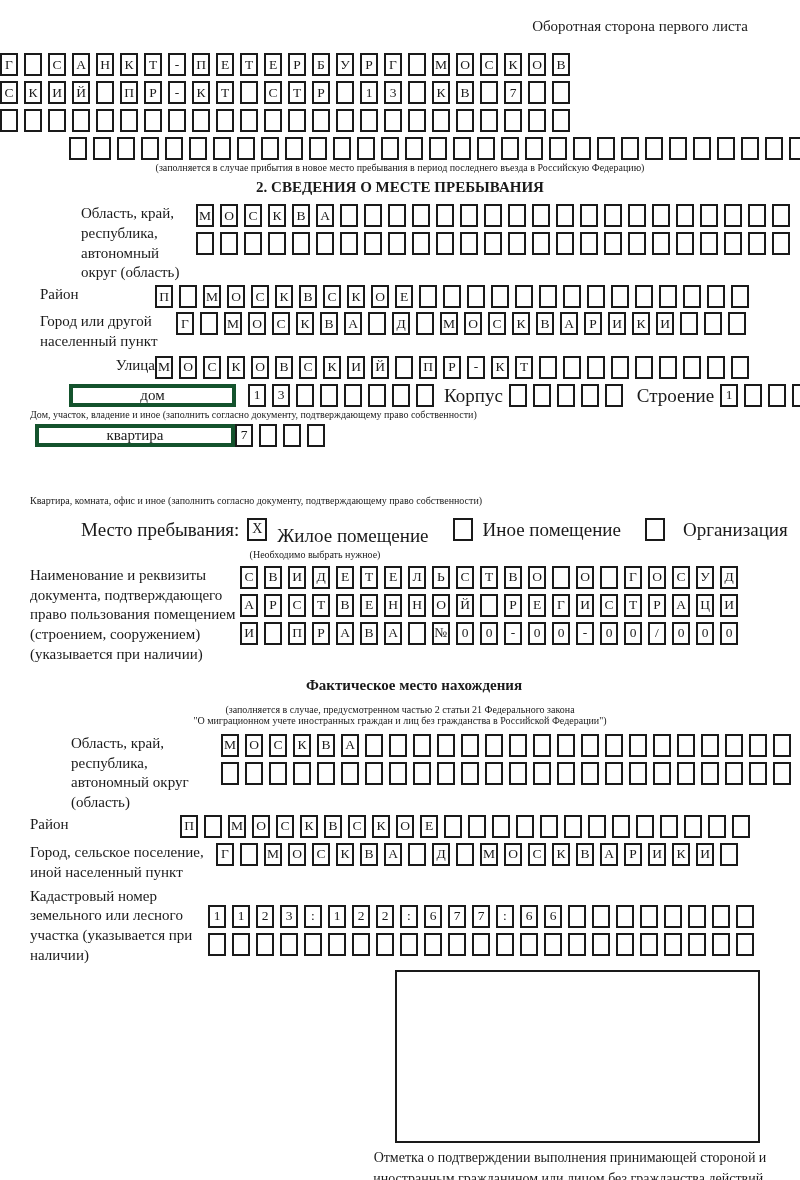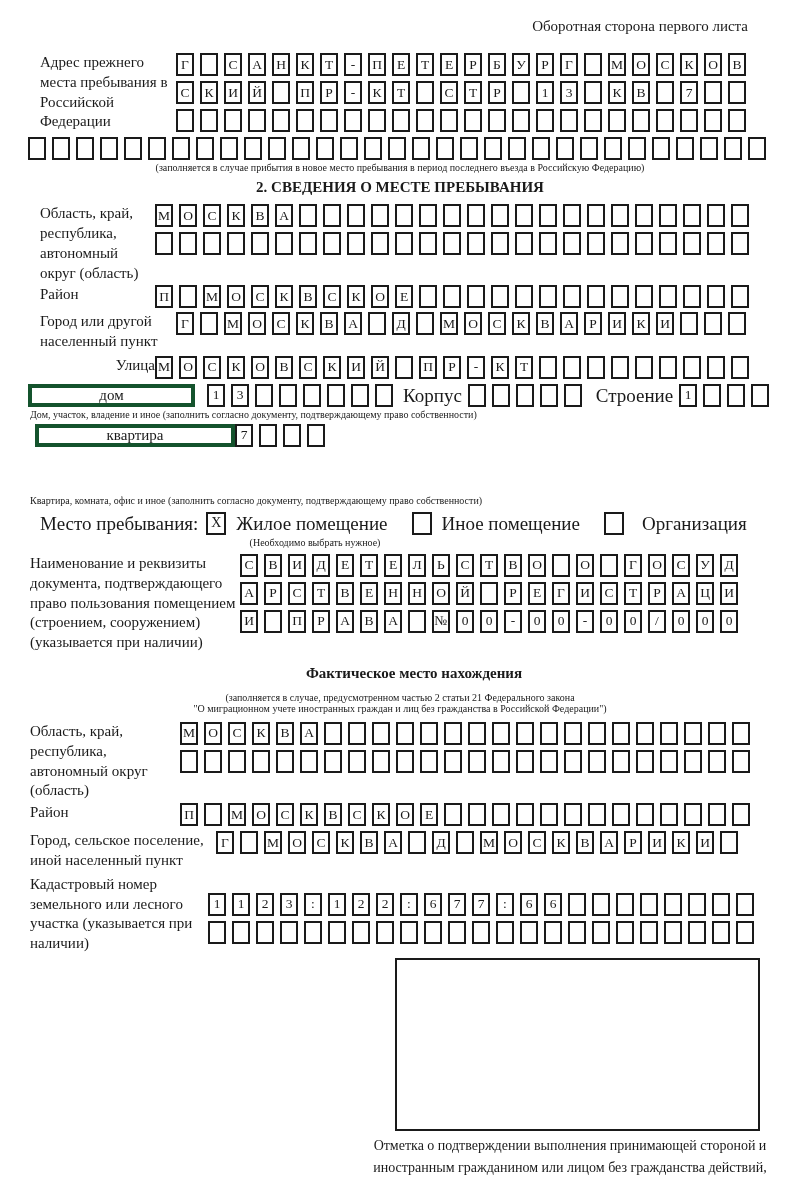--- a/index.html
+++ b/index.html
@@ -67,7 +67,6 @@
   <div class="header-note">Оборотная сторона первого листа</div>
 
   <div class="frow mb5">
-    <div class="row-label" style="margin-left:40px;width:136px;">Адрес прежнего места пребывания в Российской Федерации</div>
     <div class="cell-rows">
       <div class="cells">
           <div class="cell">Г</div>

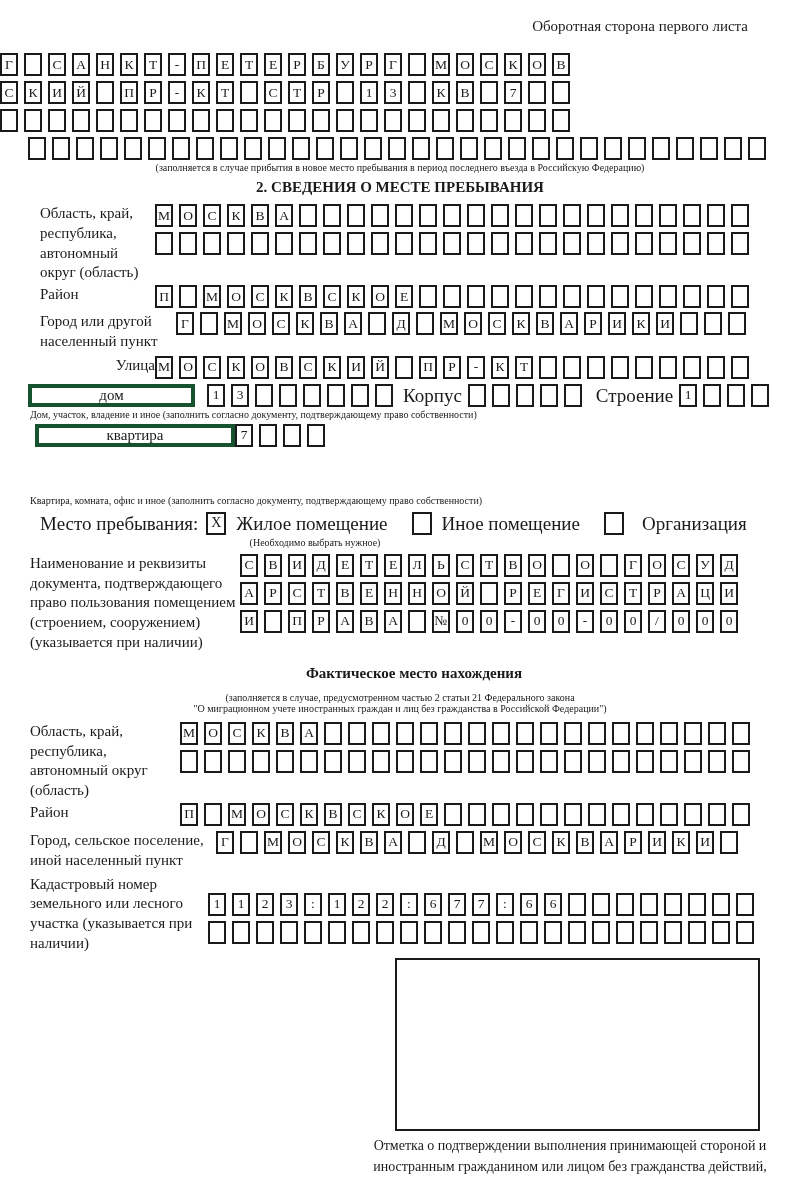--- a/index.html
+++ b/index.html
@@ -56,7 +56,7 @@
     text-align:center;font-size:14px;line-height:1.55;
     margin-top:4px;
   }
-  .mb2{margin-bottom:2px;} .mb4{margin-bottom:4px;} .mb5{margin-bottom:5px;}
+  .mb2{margin-bottom:2px;padding-left:41px;} .mb4{margin-bottom:4px;} .mb5{margin-bottom:5px;}
   .mb6{margin-bottom:6px;} .mb8{margin-bottom:8px;}
 </style>
 </head>

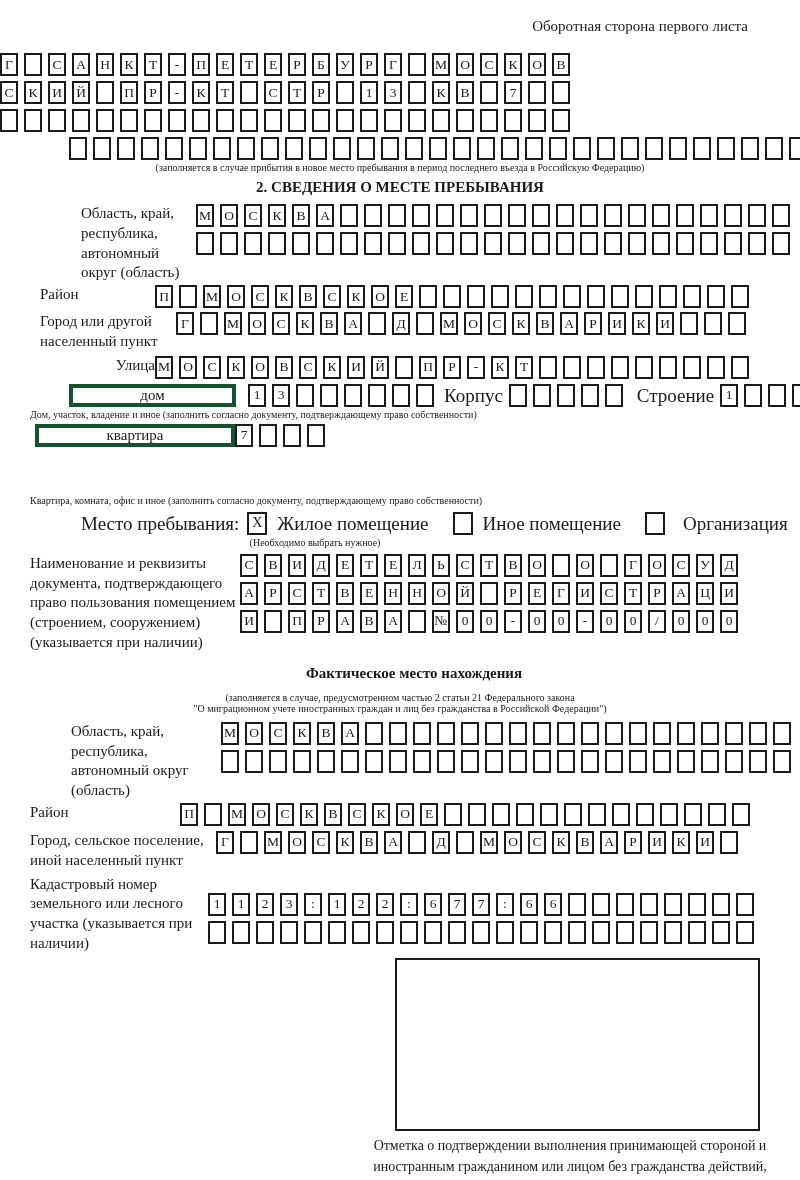--- a/index.html
+++ b/index.html
@@ -381,7 +381,7 @@
   <div class="frow mb2" style="margin-left:40px;align-items:center;">
     <div class="inline-label" style="margin-right:8px;">Место пребывания:</div>
     <div class="checkbox">X</div>
-    <div class="inline-label" style="margin:0 24px 0 10px;">Жилое помещение</div>
+    <div class="inline-label" style="margin:12px 24px 0 10px;">Жилое помещение</div>
     <div class="checkbox"></div>
     <div class="inline-label" style="margin:0 24px 0 10px;">Иное помещение</div>
     <div class="checkbox"></div>

